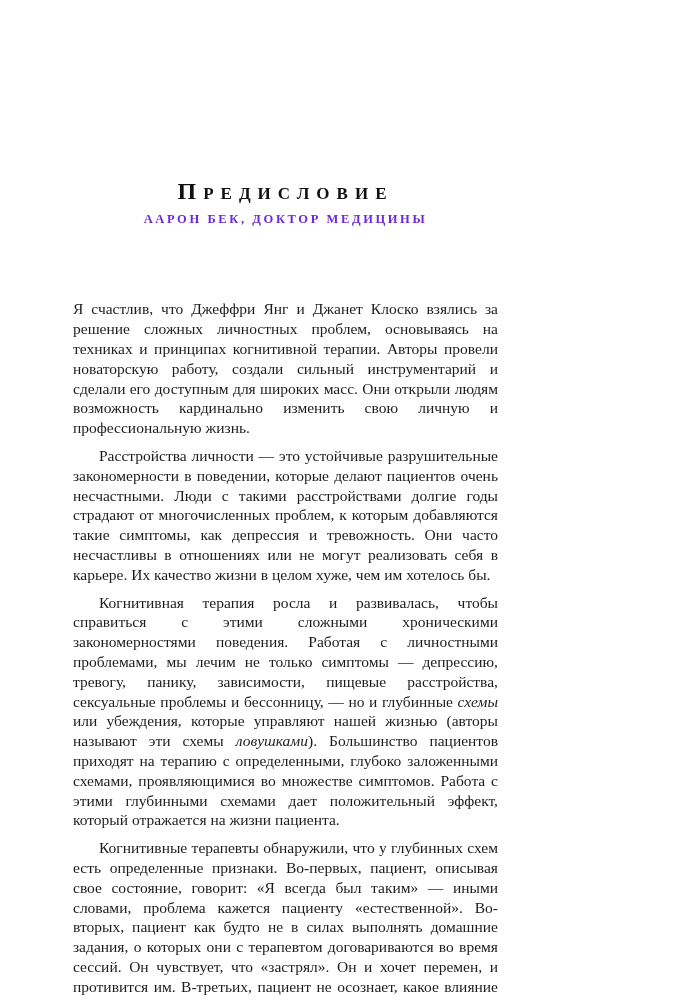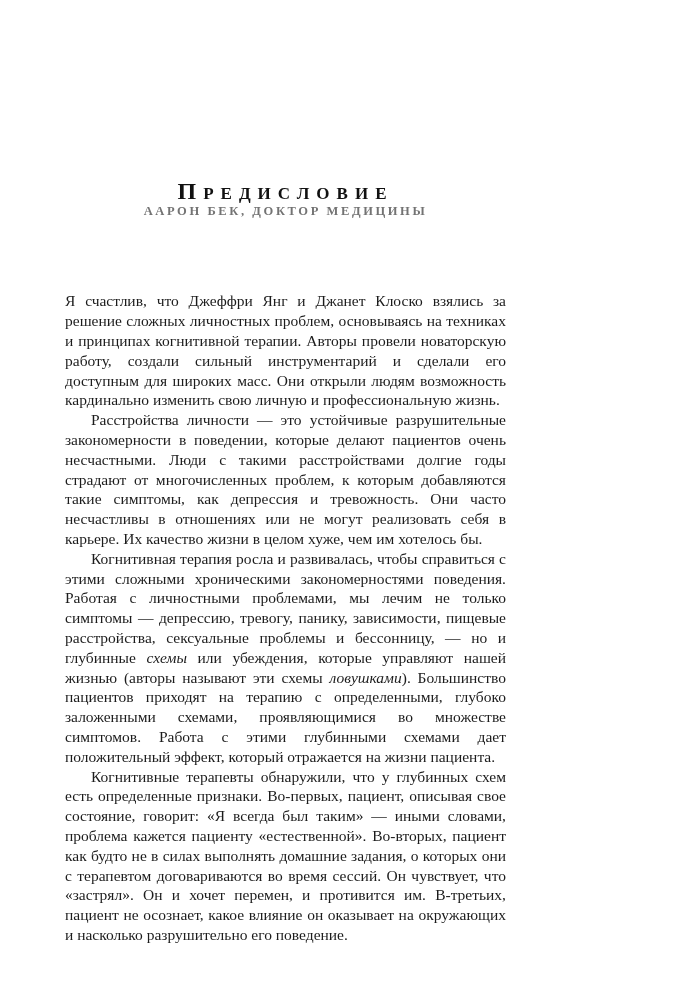--- a/index.html
+++ b/index.html
@@ -32,11 +32,12 @@
     color: #111111;
   }
   .subtitle {
+    margin-top: 8px;
     font-size: 12.5px;
     font-weight: 600;
     letter-spacing: 2.6px;
     text-transform: uppercase;
-    color: #737373;
+    color: #6d28d9;
   }
   .body-text {
     margin-top: 72px;

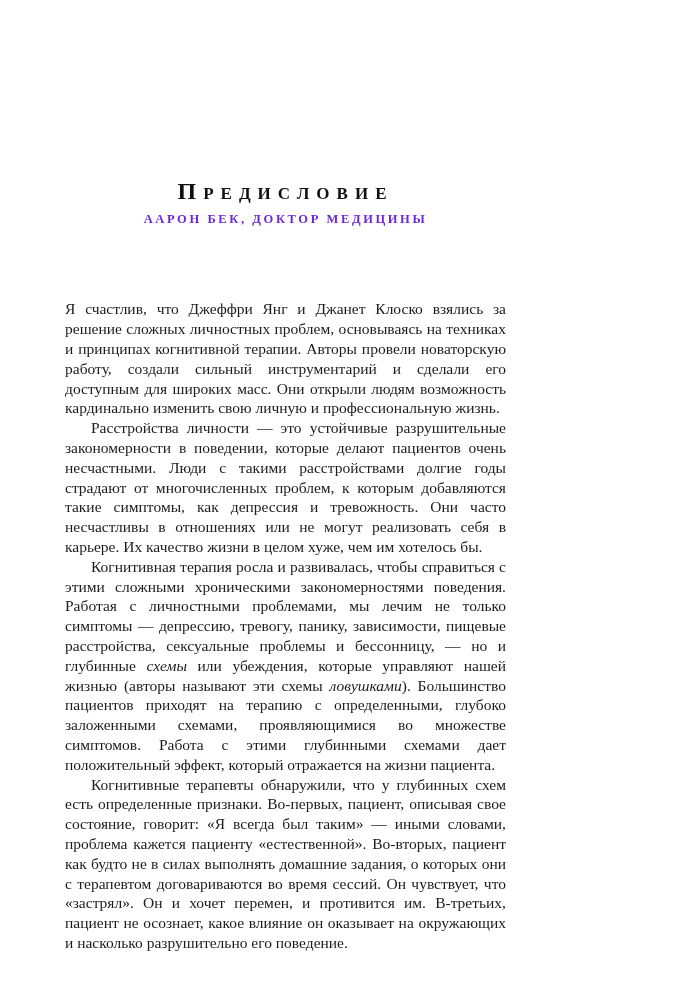--- a/index.html
+++ b/index.html
@@ -46,7 +46,7 @@
     text-align: justify;
   }
   .body-text p {
-    margin: 0;
+    margin: 8px;
   }
   .body-text p.indent {
     text-indent: 26px;

